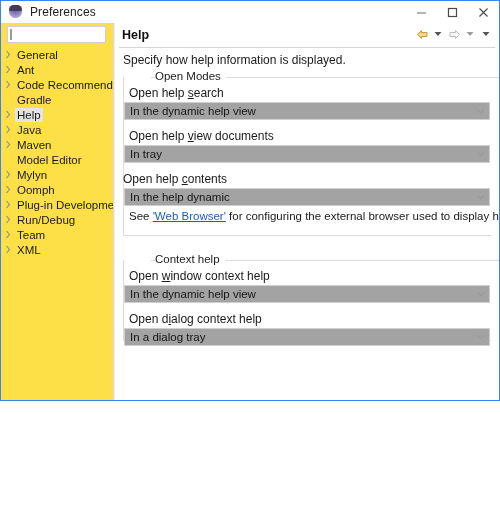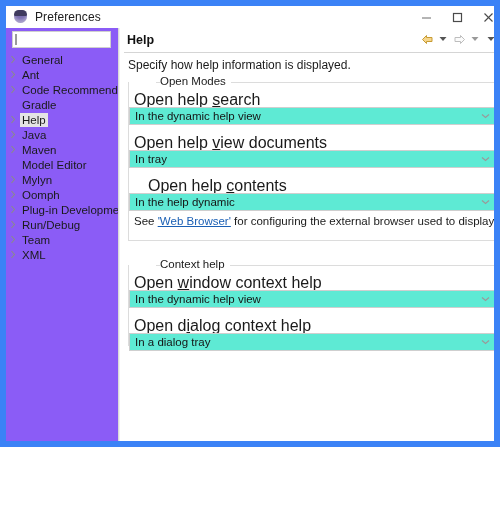--- a/index.html
+++ b/index.html
@@ -13,9 +13,9 @@
   #window {
     position: relative;
     width: 500px;
-    height: 447px;
+    height: 401px;
     box-sizing: border-box;
-    border: 6px solid #3b82f6;
+    border: 1px solid #3b82f6;
     background: #f0f0f0;
     overflow: hidden;
   }

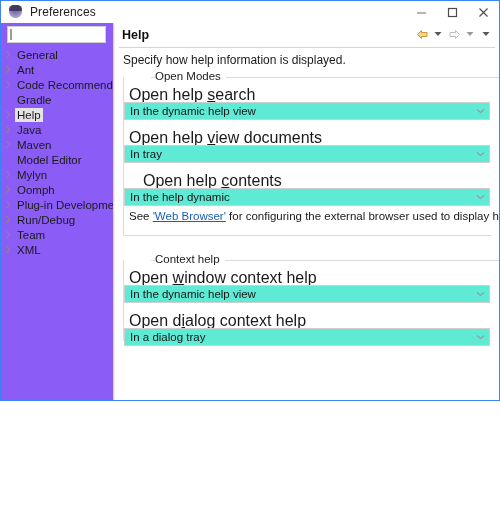--- a/index.html
+++ b/index.html
@@ -63,7 +63,7 @@
   .leftpane {
     position: absolute; left: 0; top: 22px;
     width: 113px; height: 462px;
-    background: #8b5cf6;
+    background: #fde047;
   }
   .filterbox {
     position: absolute; left: 6px; top: 3px;

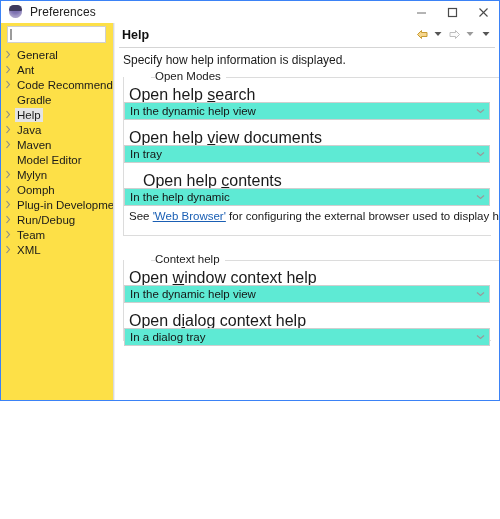--- a/index.html
+++ b/index.html
@@ -193,7 +193,7 @@
 
   .field-label {
     position: absolute; left: 0;
-    font-size: 16px; color: #1a1a1a;
+    font-size: 12px; color: #1a1a1a;
     white-space: nowrap;
   }
   .mn { text-decoration: underline; }

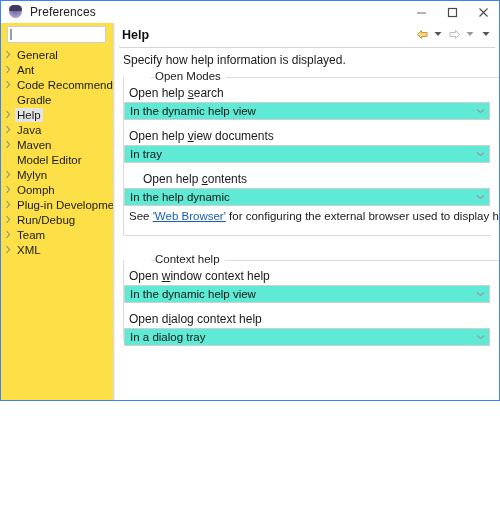--- a/index.html
+++ b/index.html
@@ -203,7 +203,7 @@
     height: 18px; width: 366px;
     box-sizing: border-box;
     border: 1px solid #cfcfcf;
-    background: #5eead4;
+    background: #a3a3a3;
     display: flex; align-items: center; justify-content: center;
   }
   .combo-text {

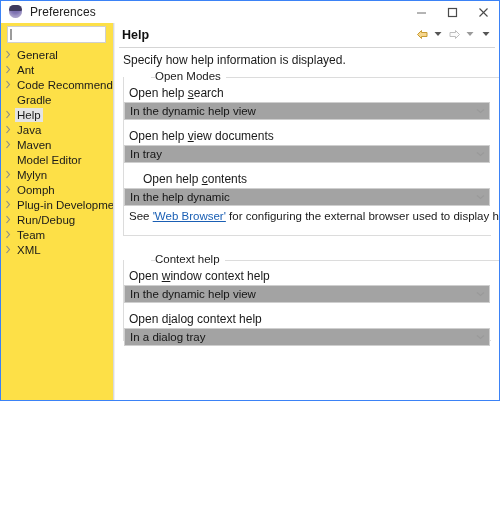--- a/index.html
+++ b/index.html
@@ -481,7 +481,7 @@
                 </svg>
               </div>
             </div>
-            <div class="field-label" style="top: 102px; left: 20px;"><span>Open help </span><span class="mn">c</span><span>ontents</span></div>
+            <div class="field-label" style="top: 102px; left: 0;"><span>Open help </span><span class="mn">c</span><span>ontents</span></div>
             <div class="combo" style="top: 118px; left: 1px;">
               <div class="combo-text">In the help dynamic</div>
               <div class="combo-arrow">

